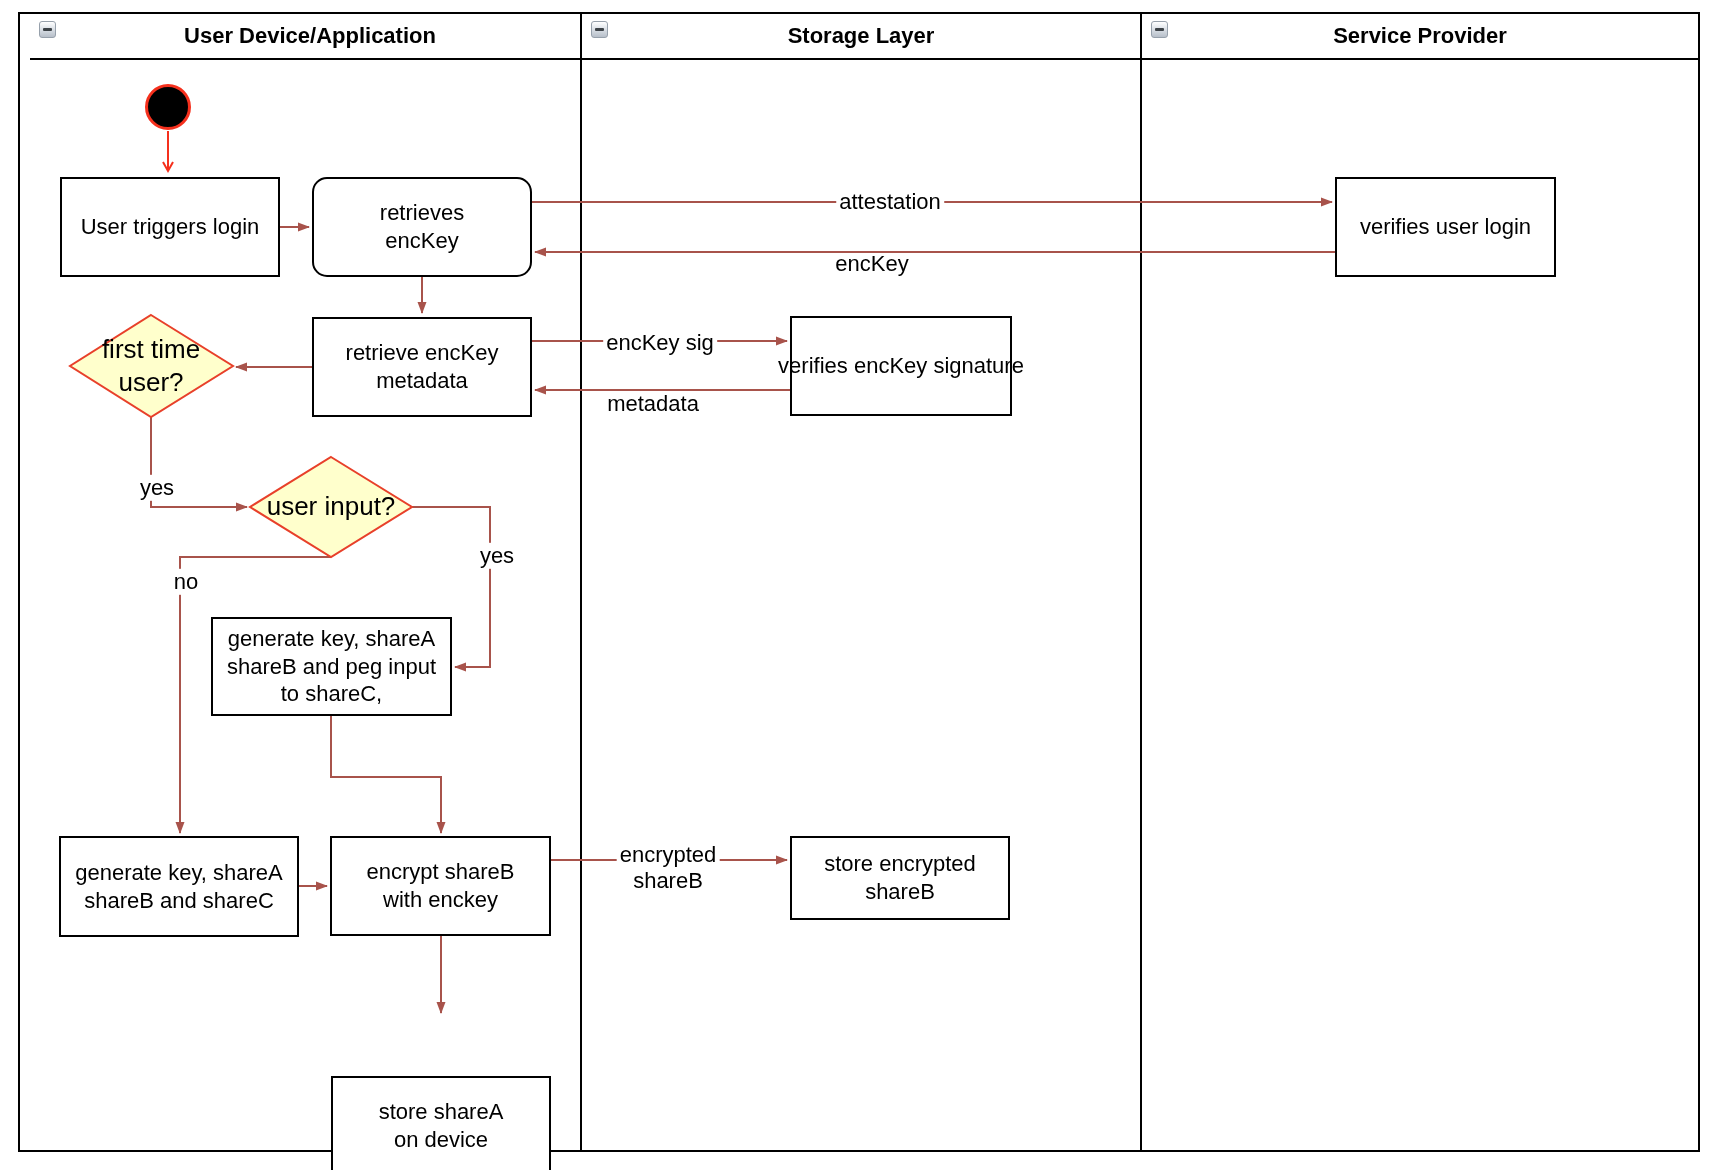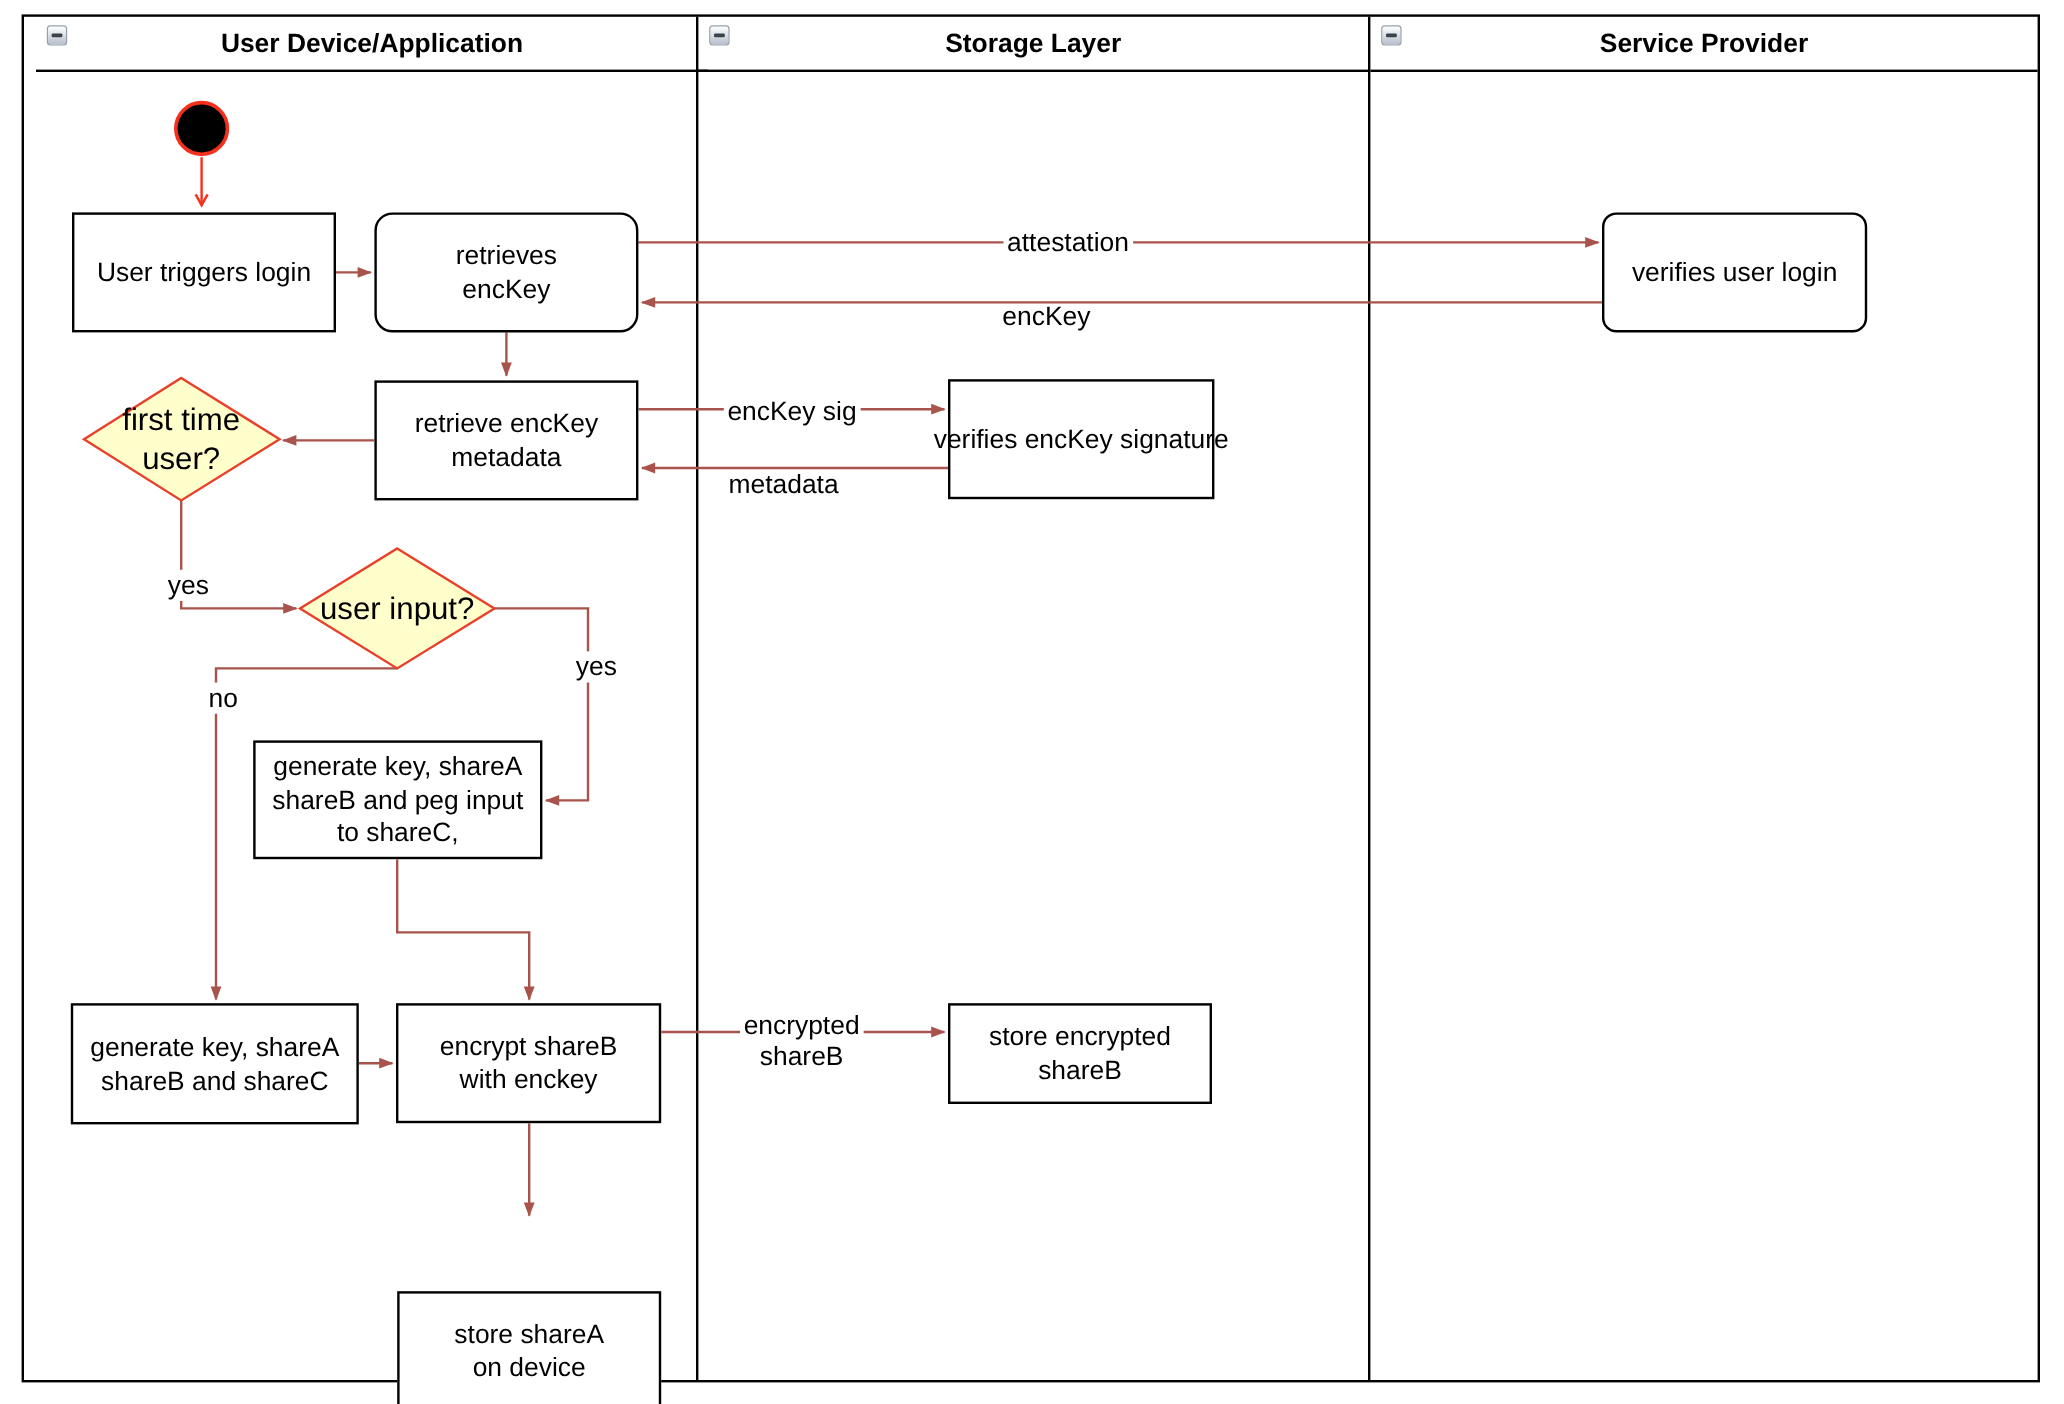--- a/index.html
+++ b/index.html
@@ -132,7 +132,7 @@
 encKey</span>
   </div>
 
-  <div class="node" style="left:1335px; top:177px; width:221px; height:100px;border-radius:12px;">
+  <div class="node" style="left:1335px; top:177px; width:221px; height:100px;">
     <span>verifies user login</span>
   </div>
 

